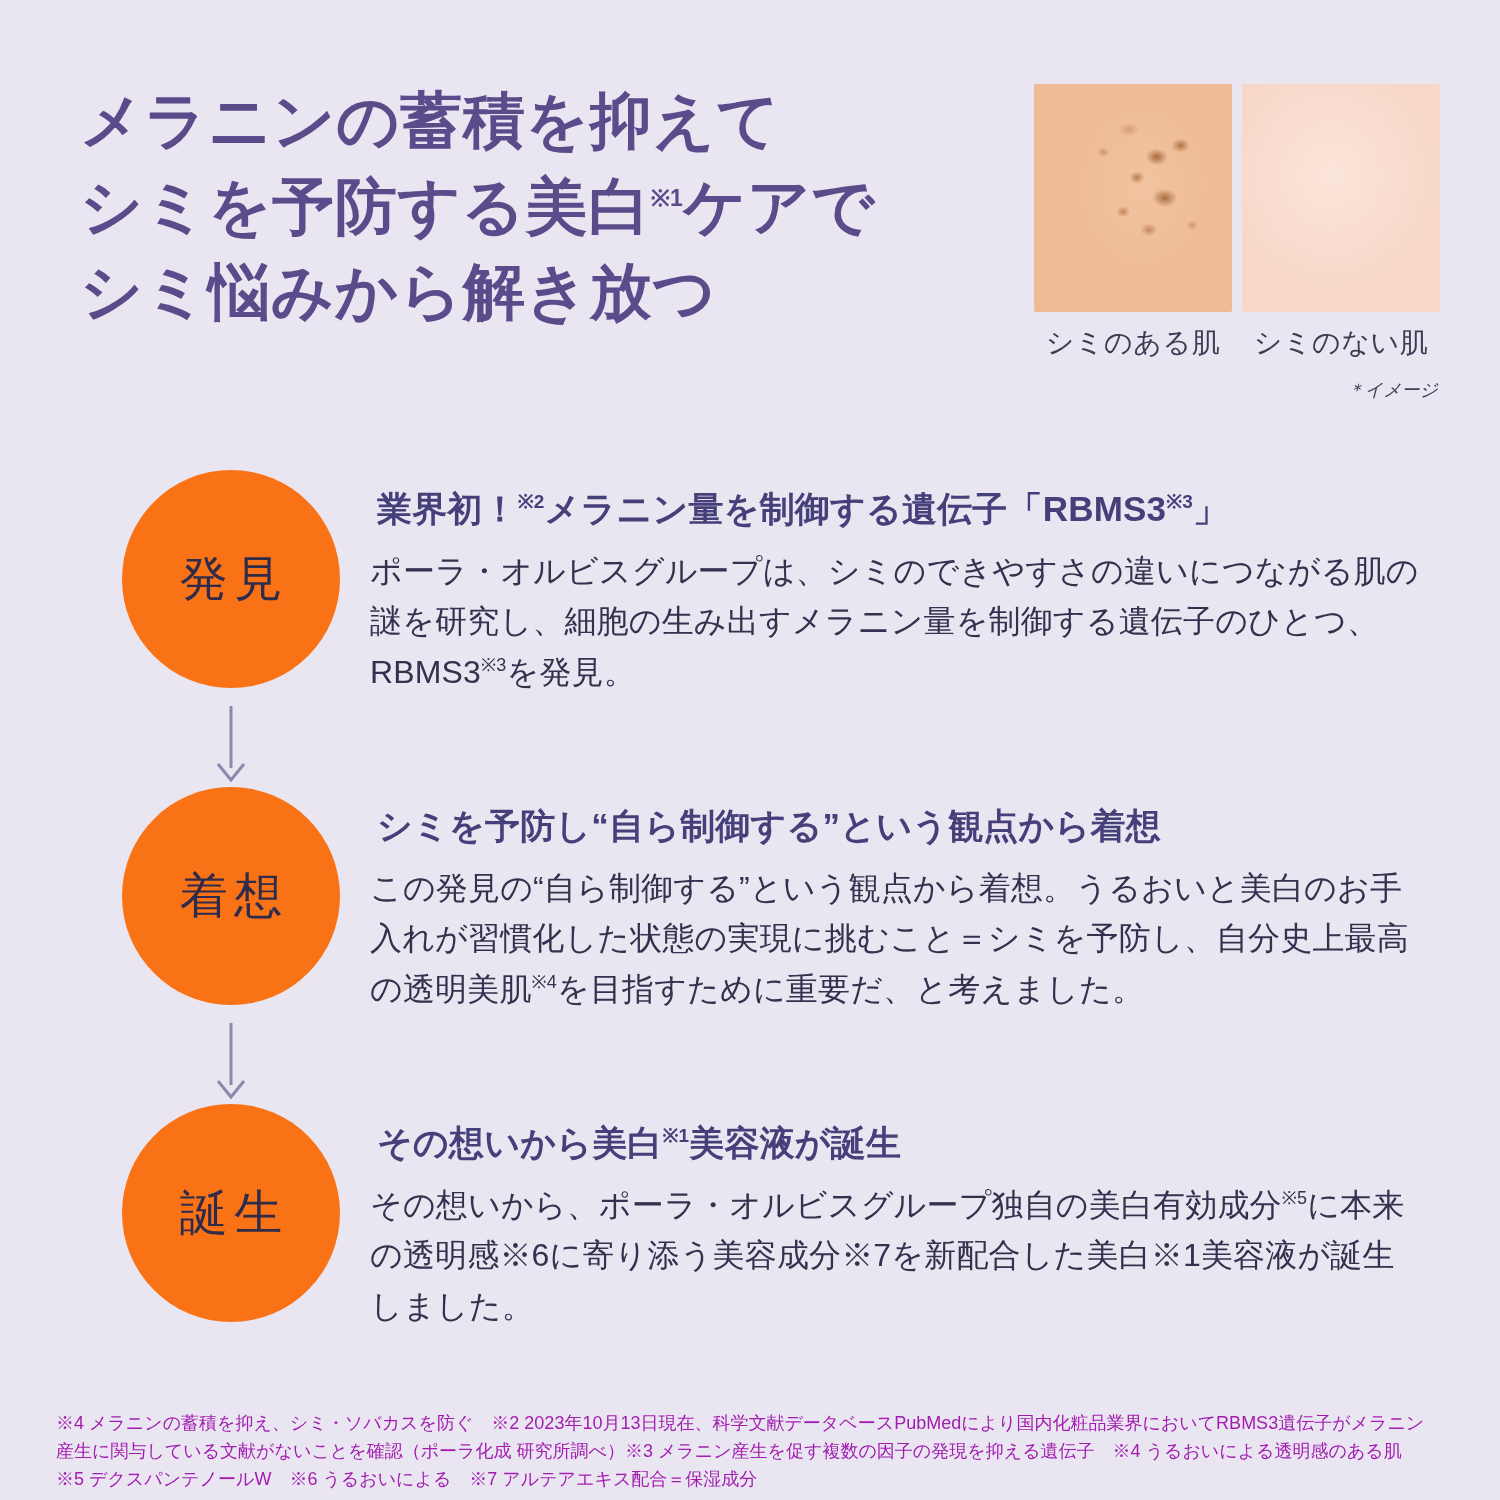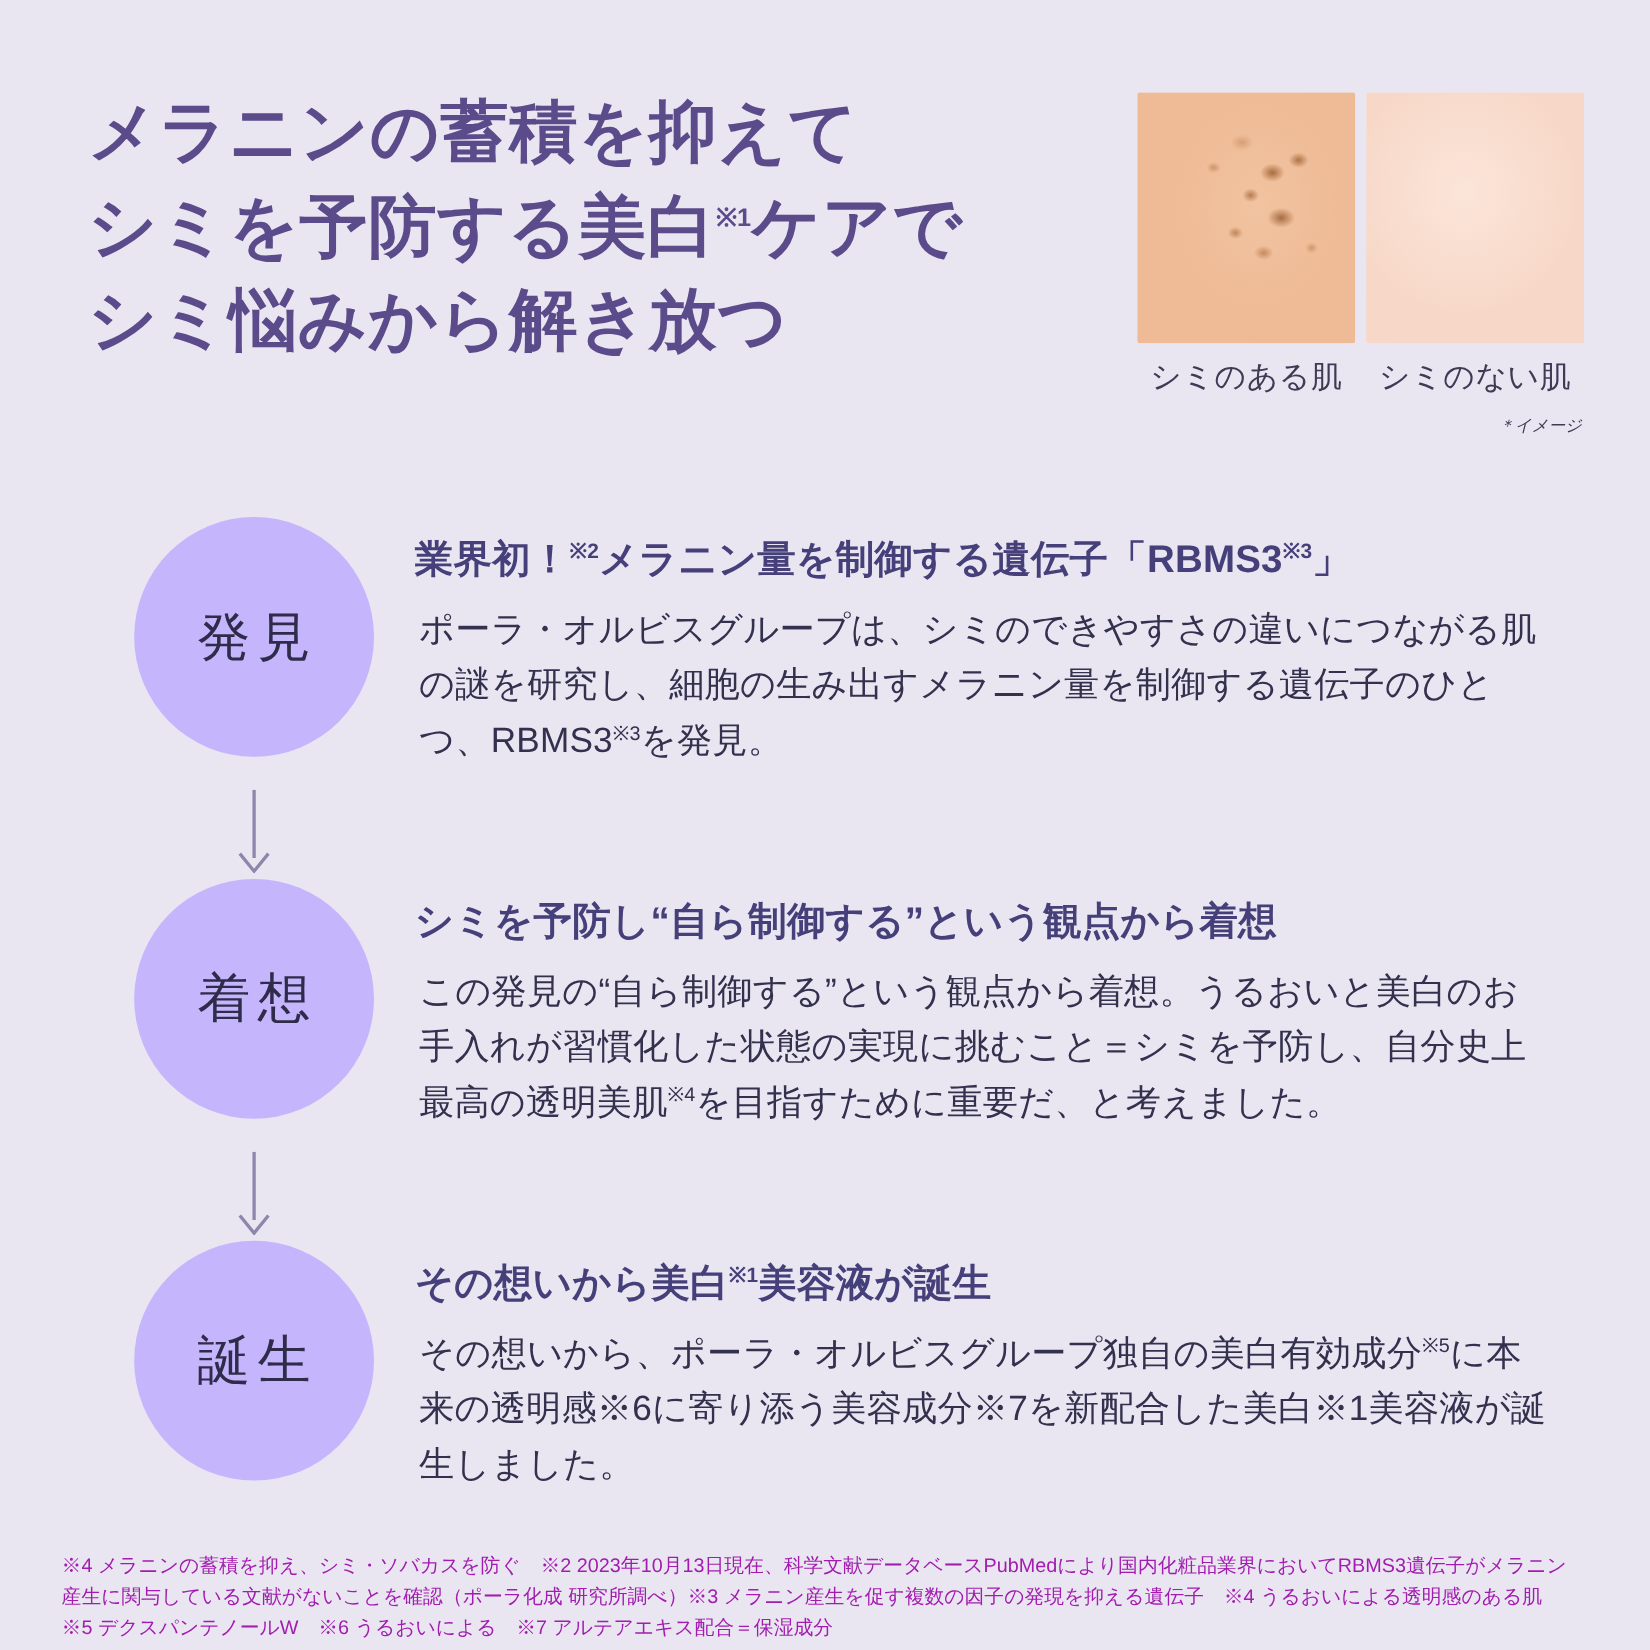--- a/index.html
+++ b/index.html
@@ -92,7 +92,7 @@
   }
   .photo-note {
     text-align: right;
-    font-size: 15px;
+    font-size: 18px;
     color: #3f3b55;
     margin-top: 16px;
     padding-right: 2px;

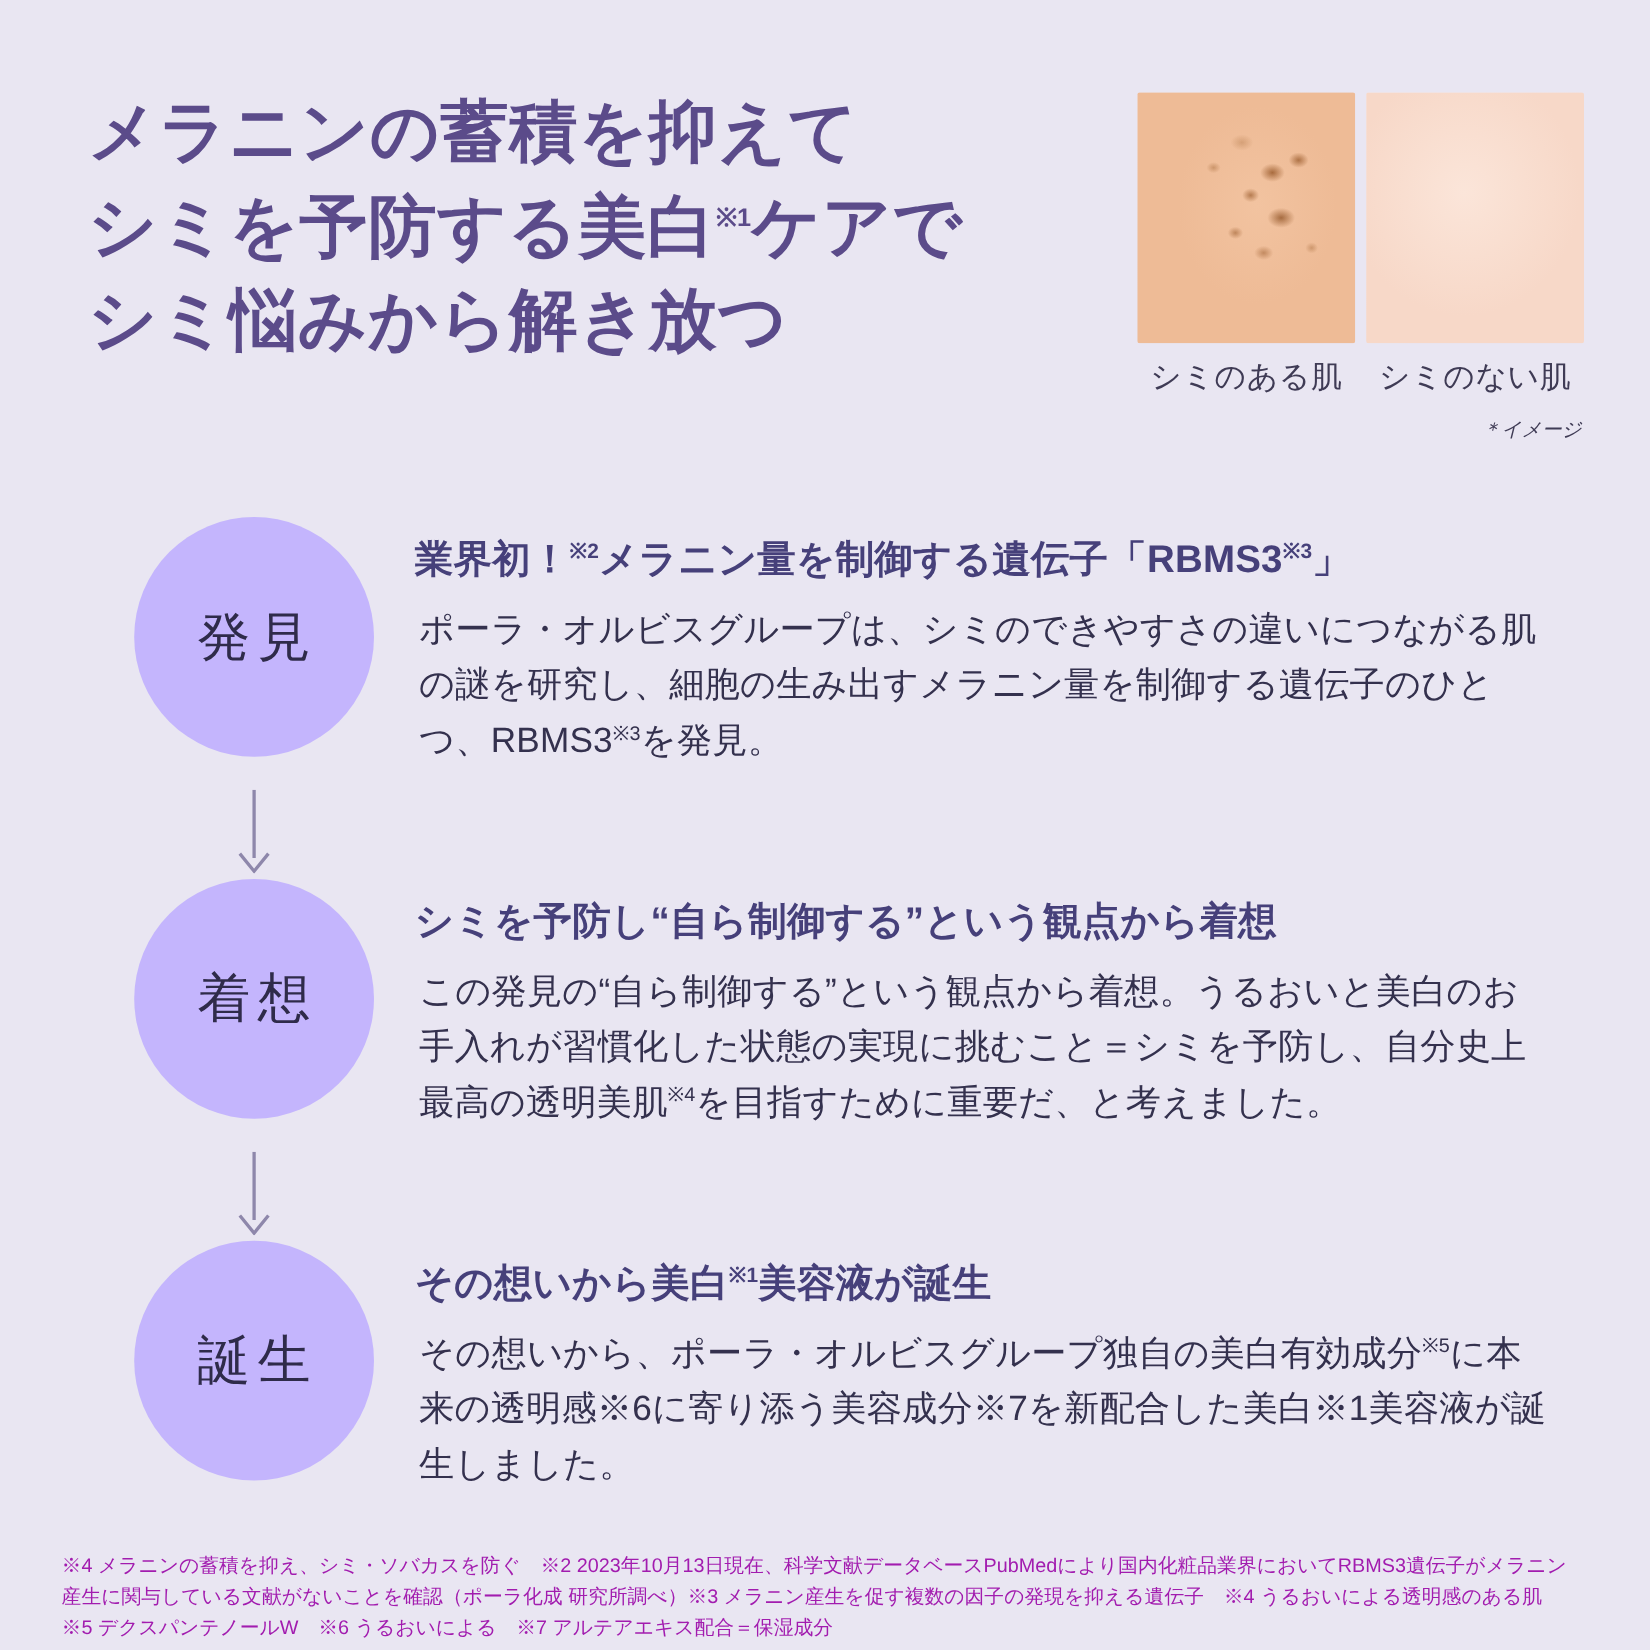--- a/index.html
+++ b/index.html
@@ -121,7 +121,7 @@
     width: 218px;
     height: 218px;
     border-radius: 50%;
-    background: #c4b5fd;
+    background: #f97316;
     display: flex;
     align-items: center;
     justify-content: center;

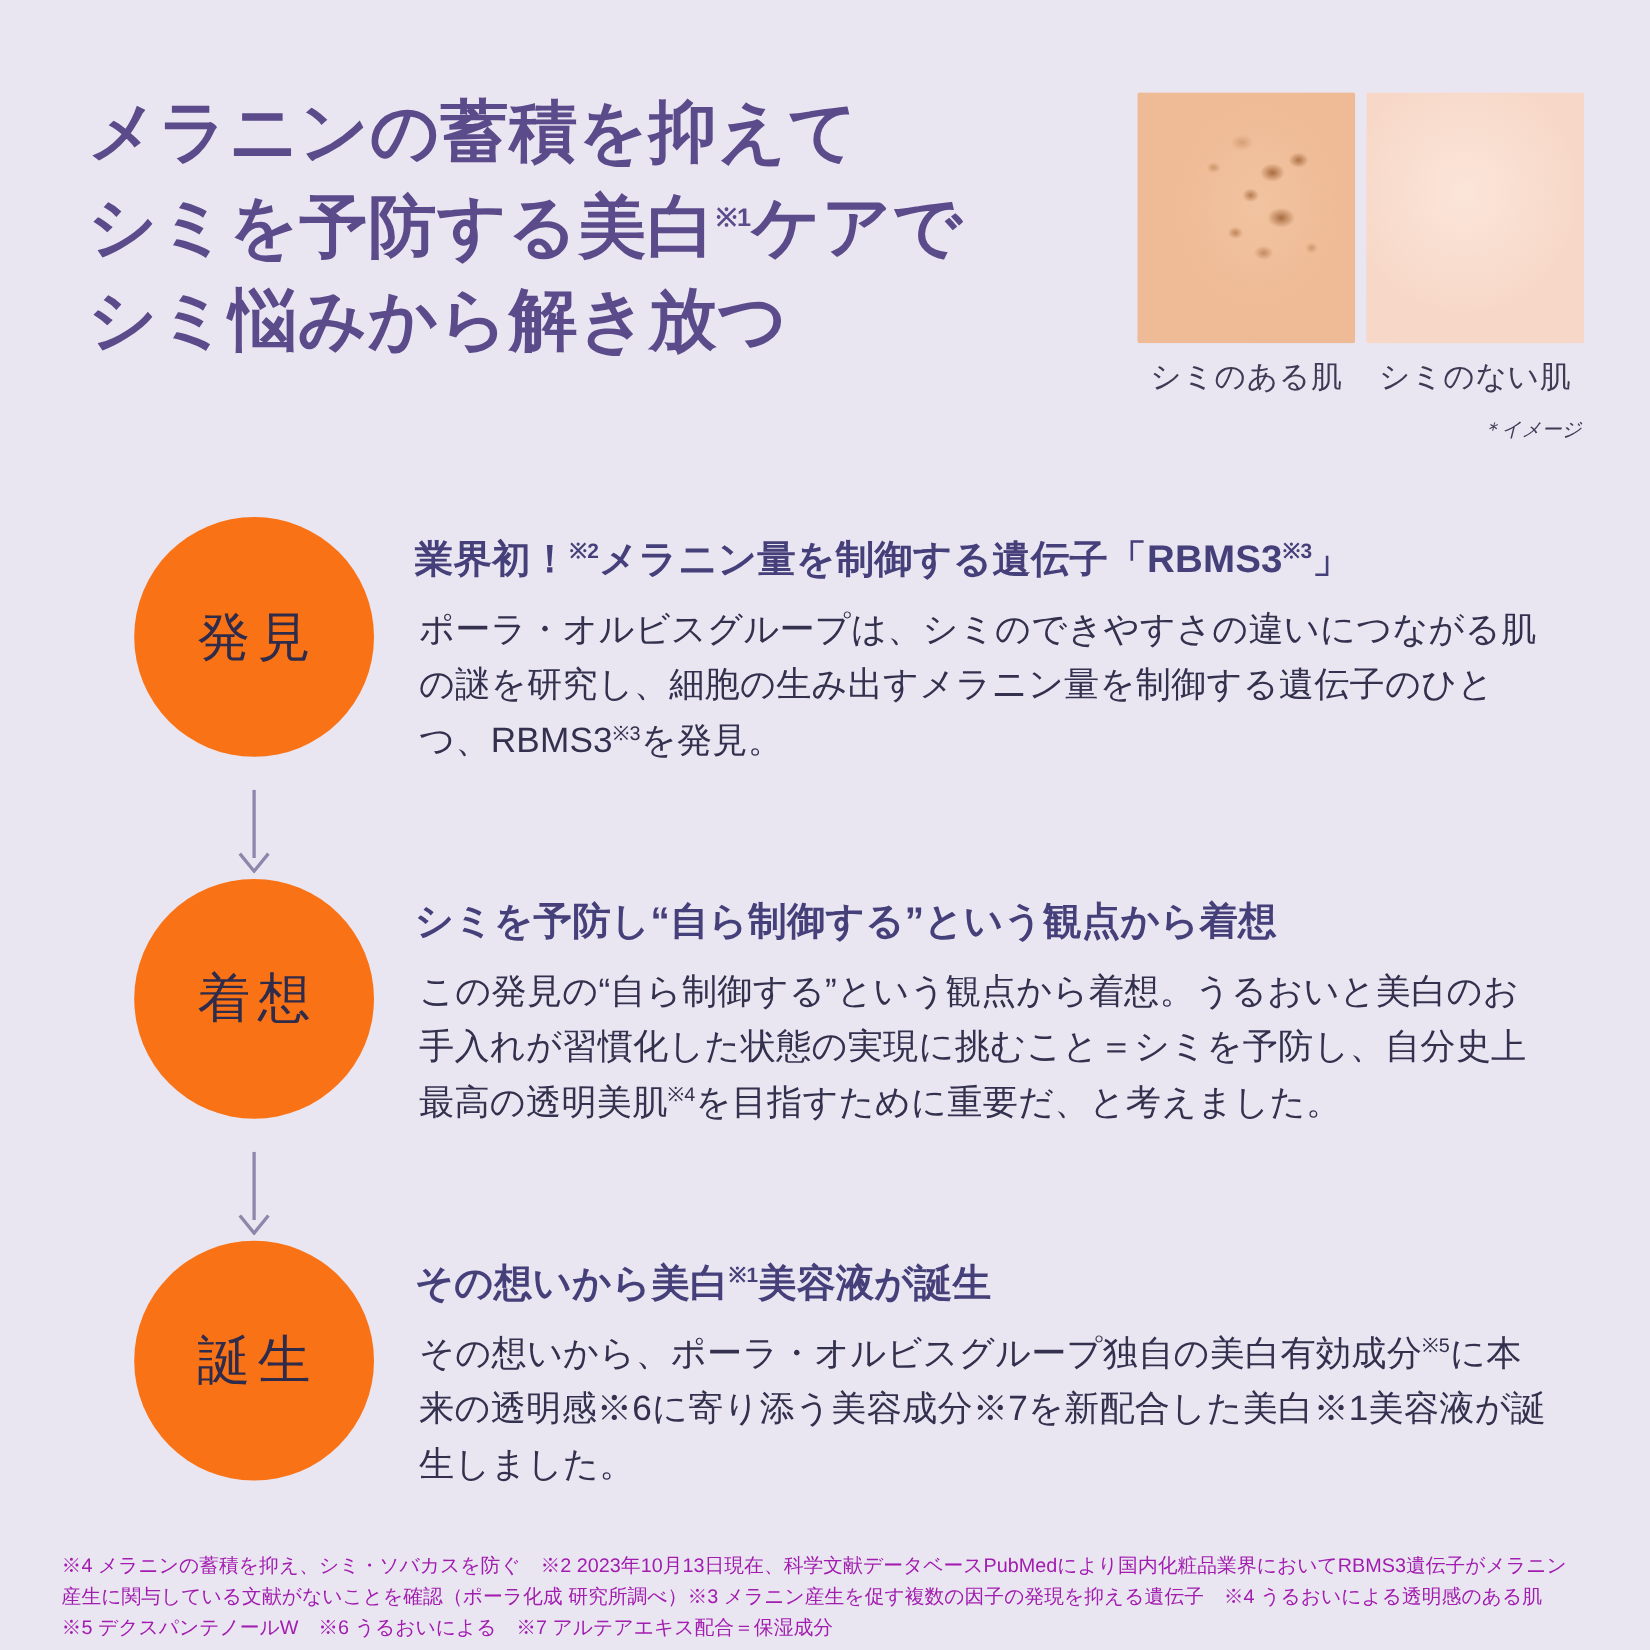--- a/index.html
+++ b/index.html
@@ -152,7 +152,7 @@
     font-size: 32px;
     line-height: 1.58;
     color: #34314e;
-    margin: 15px;
+    margin: 4px;
     letter-spacing: 0.005em;
   }
   .step-text .sup {

